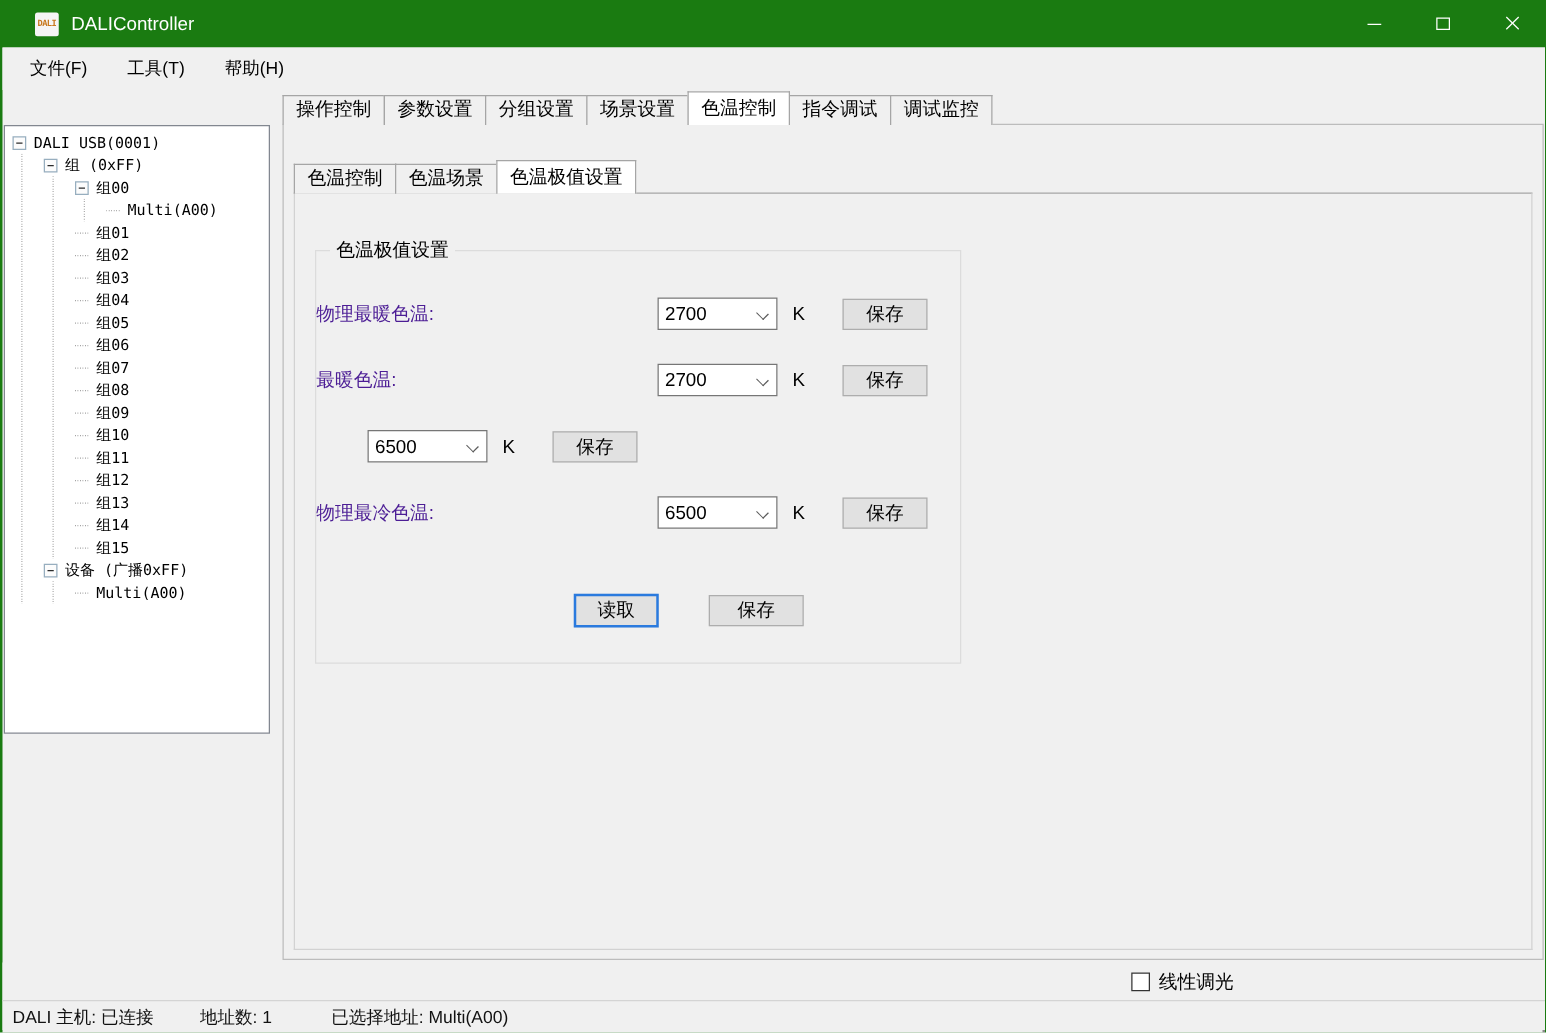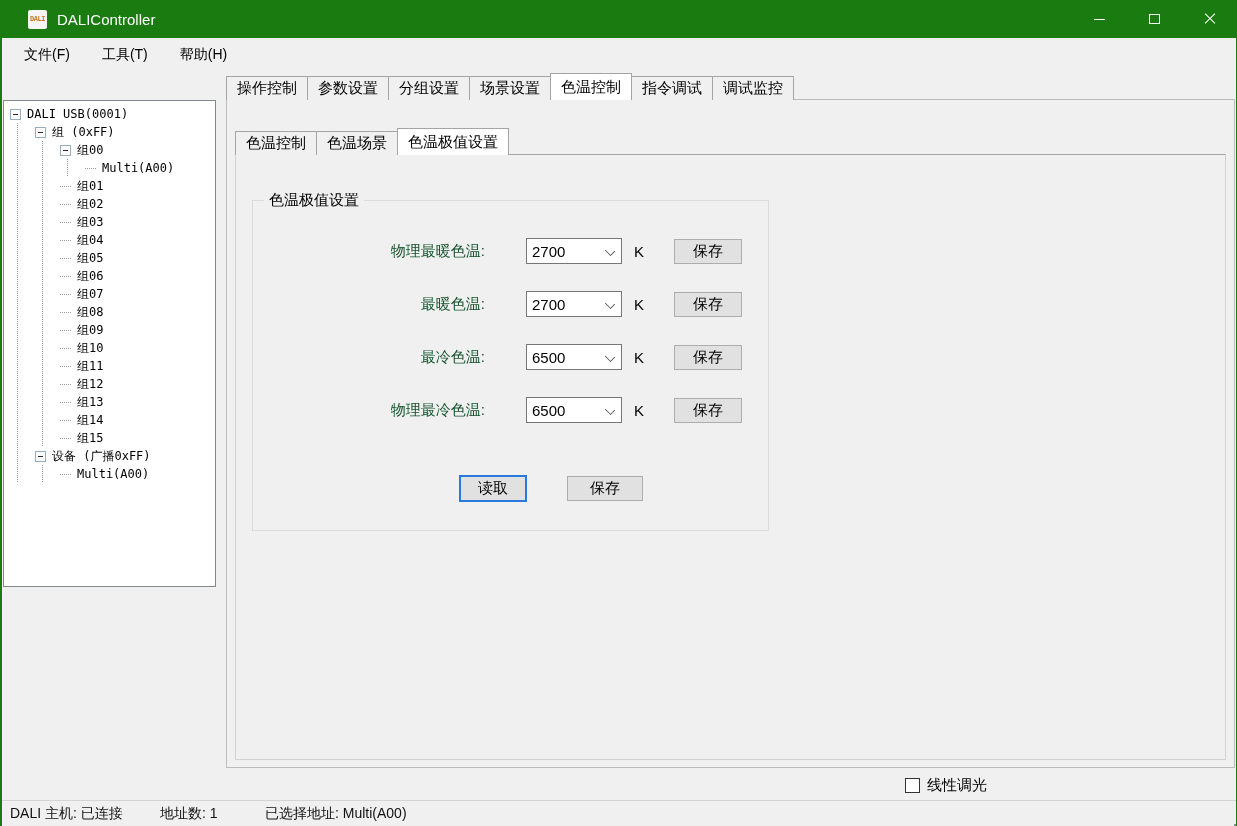--- a/index.html
+++ b/index.html
@@ -66,7 +66,7 @@
   .group-title { position:absolute; left:11px; top:-10px; background:#f0f0f0; padding:0 5px;
                  font-size:15px; color:#000; }
   .form-row { position:absolute; left:0; height:26px; display:flex; align-items:center; }
-  .frow-label { display:inline-block; width:232px; text-align:right; font-size:15px; color:#14532d; }
+  .frow-label { display:inline-block; width:232px; text-align:left; font-size:15px; color:#4c1d95; }
   .combo { position:relative; display:inline-flex; align-items:center; margin-left:41px;
            width:96px; height:26px; background:#fff; border:1px solid #767676; }
   .combo-value { font-size:15px; color:#000; padding-left:5px; flex:1; }

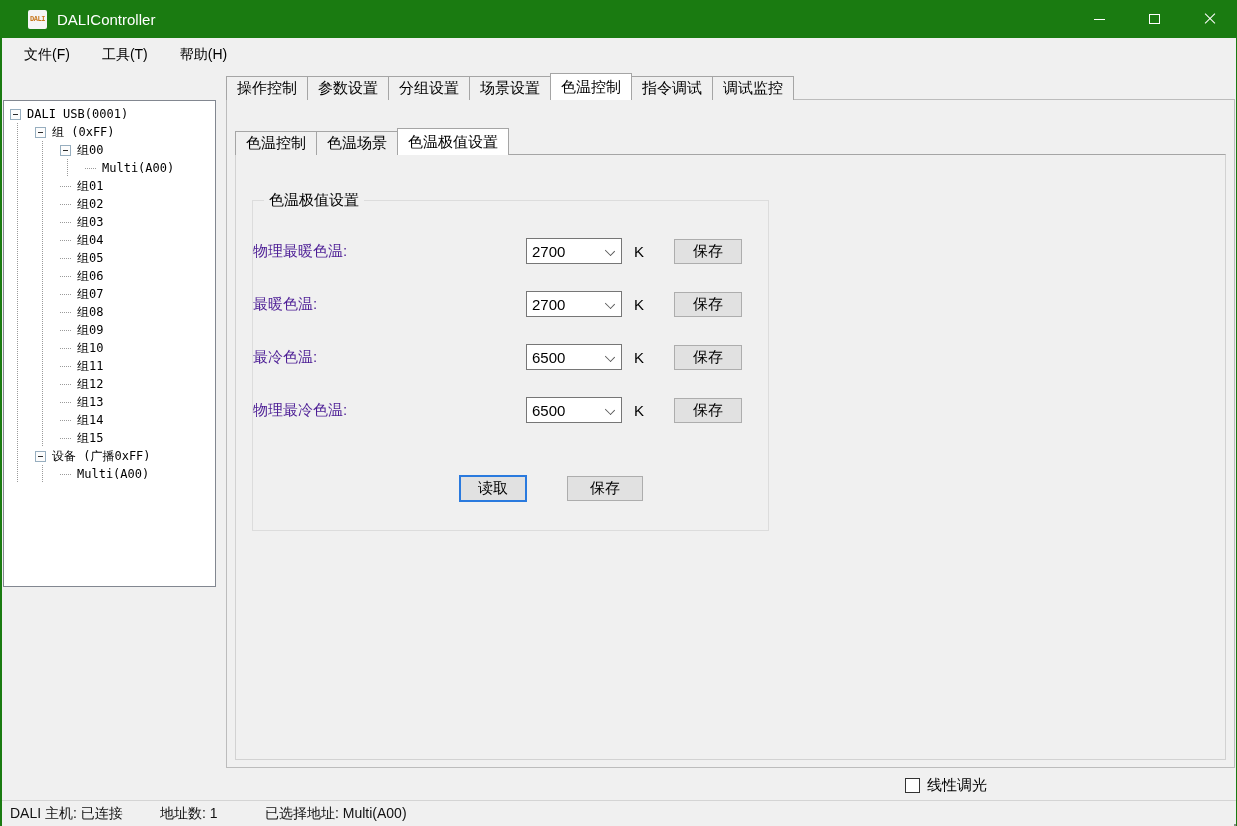--- a/index.html
+++ b/index.html
@@ -289,7 +289,6 @@
               <button class="btn row-save">保存</button>
             </div>
             <div class="form-row" style="top: 143px;">
-              <span class="frow-label">最冷色温:</span>
               <span class="combo">
                 <span class="combo-value">6500</span>
                 <span class="combo-arrow"></span>

